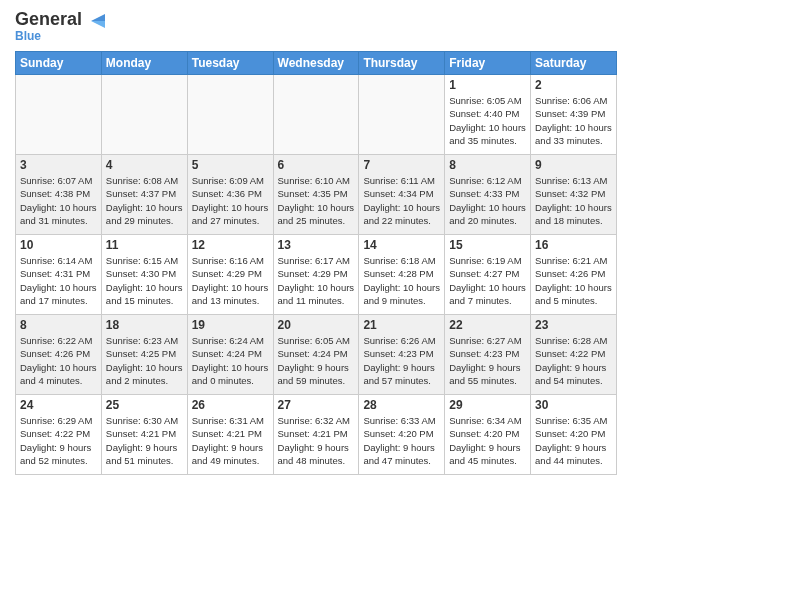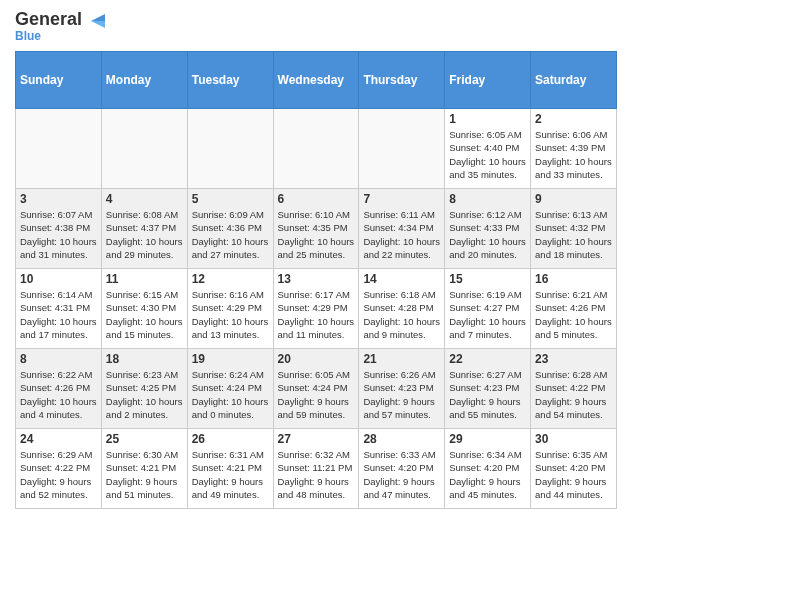--- a/index.html
+++ b/index.html
@@ -47,7 +47,7 @@
       color: #fff;
       font-size: 12px;
       font-weight: bold;
-      padding: 21px 4px;
+      padding: 4px 4px;
       text-align: left;
       border: 1px solid #3a7fc1;
     }

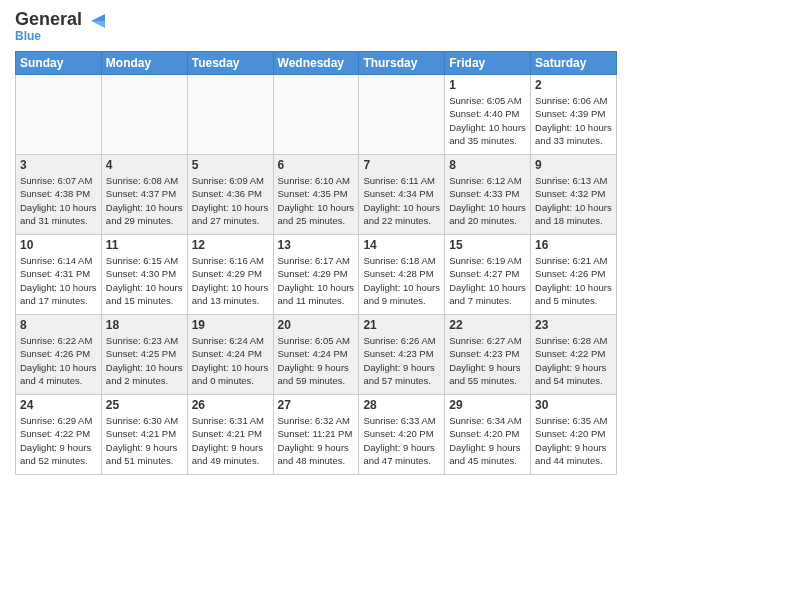--- a/index.html
+++ b/index.html
@@ -286,7 +286,7 @@
           <td>
             <div class="day-num">27</div>
             <div class="day-info">Sunrise: 6:32 AM
-Sunset: 11:21 PM
+Sunset: 4:21 PM
 Daylight: 9 hours and 48 minutes.</div>
           </td>
           <td>

